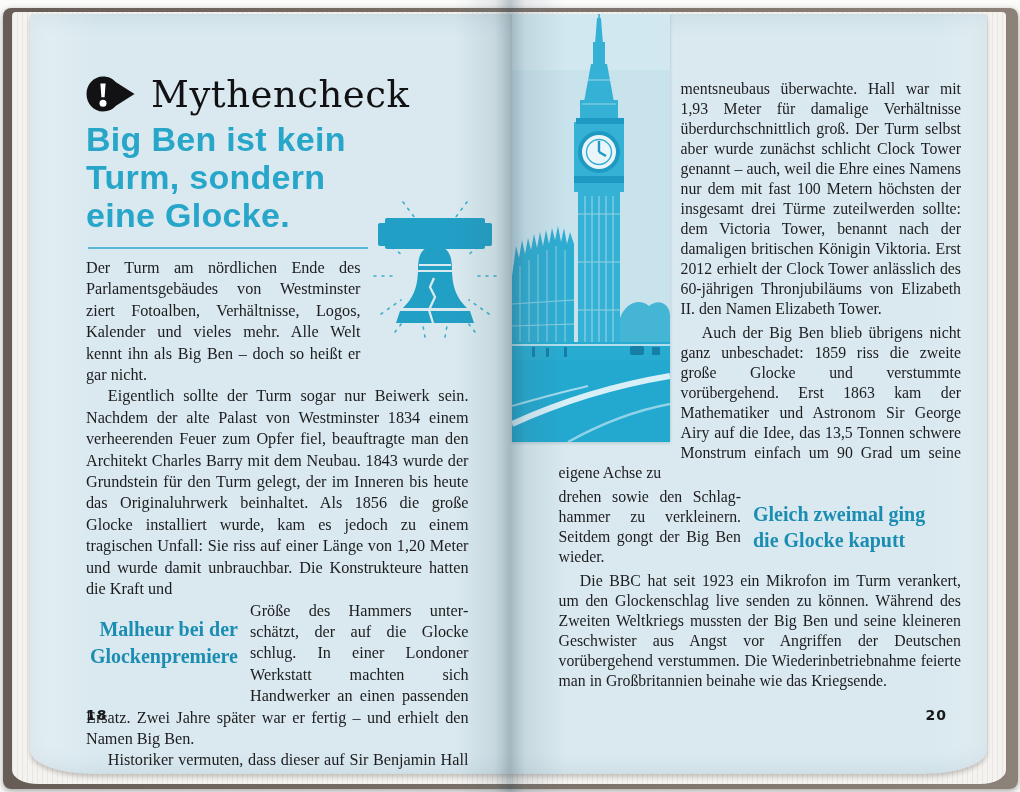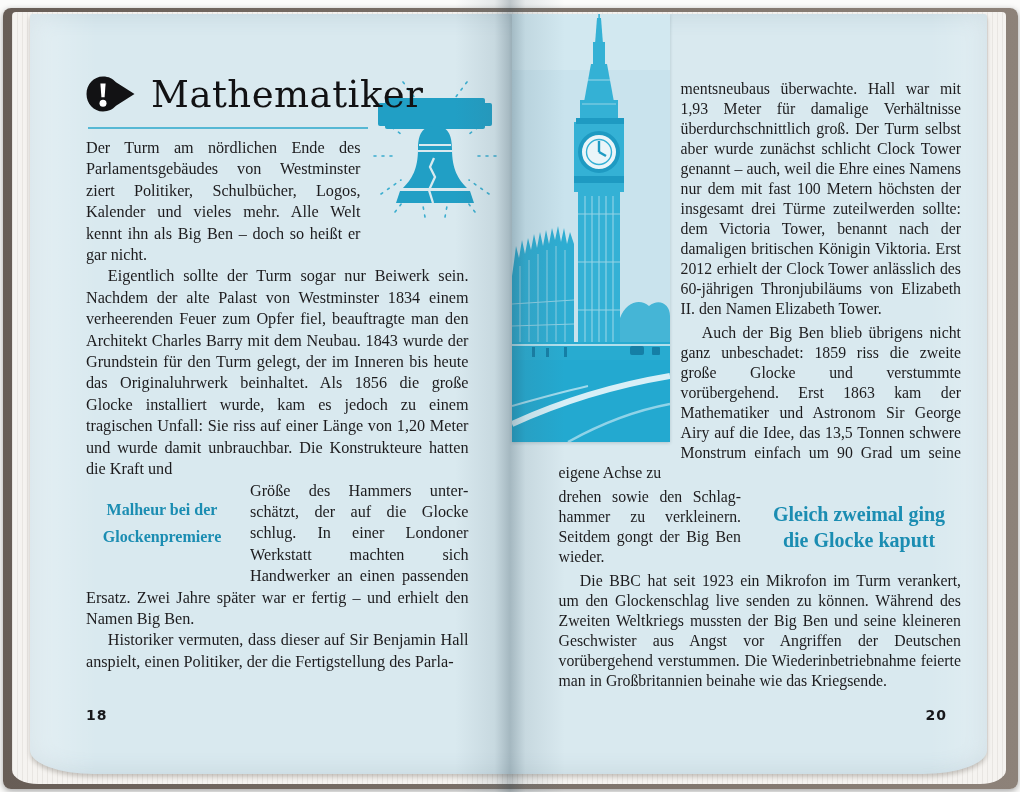--- a/index.html
+++ b/index.html
@@ -109,7 +109,7 @@
         <path d="M16.4 9.5 L21.6 9.5 L20.6 23.2 L17.4 23.2 Z" fill="#ffffff"></path>
         <circle cx="19" cy="29.2" r="3.5" fill="#ffffff"></circle>
       </svg>
-      <div class="myth-title">Mathematiker</div>
+      <div class="myth-title">Mythencheck</div>
     </div>
 
 

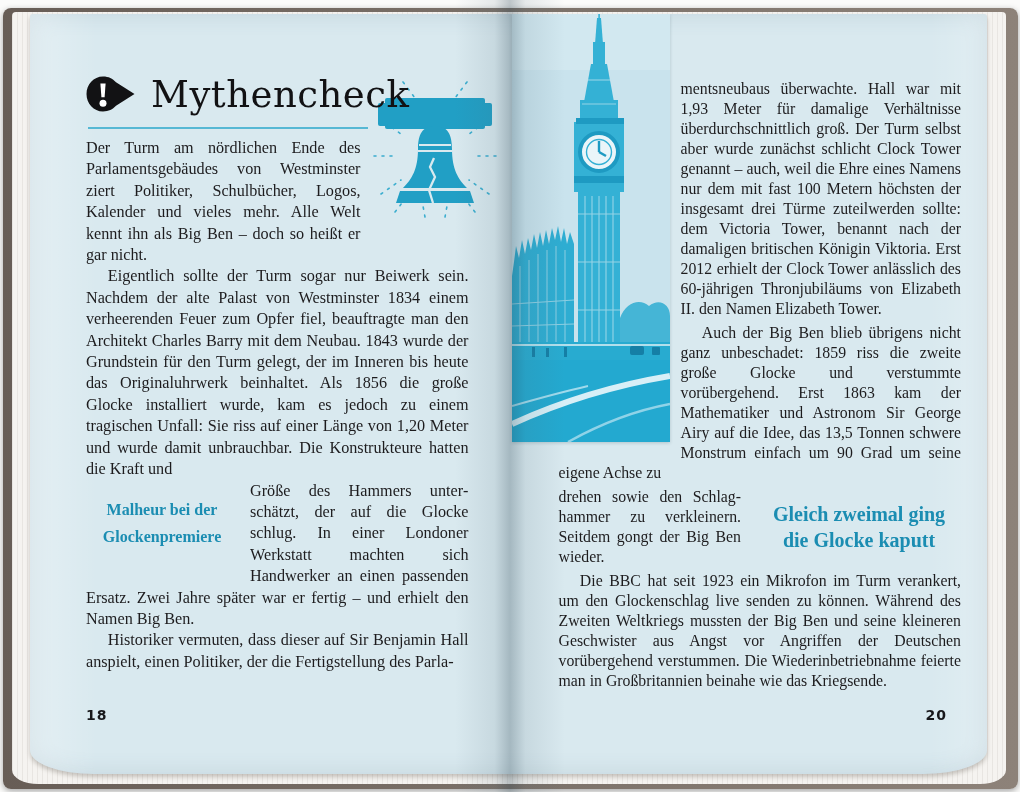--- a/index.html
+++ b/index.html
@@ -112,6 +112,9 @@
       <div class="myth-title">Mythencheck</div>
     </div>
 
+    <div class="headline">Big Ben ist kein
+Turm, sondern
+eine Glocke.</div>
 
     <div class="rule"></div>
 

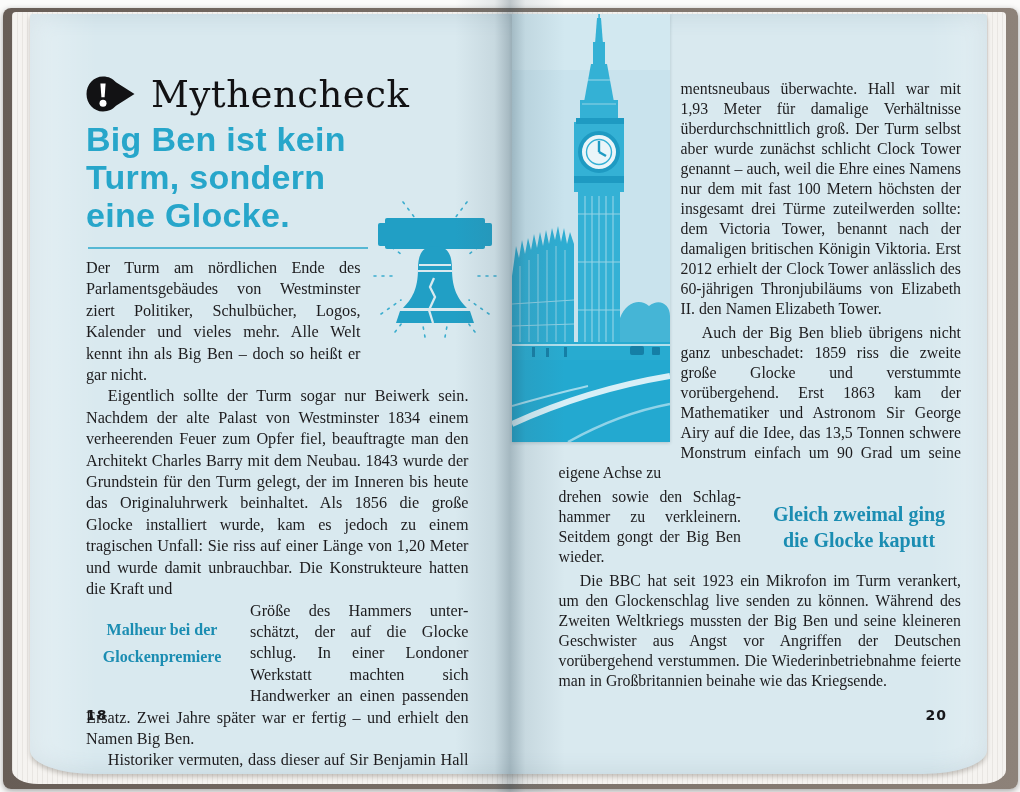--- a/index.html
+++ b/index.html
@@ -153,7 +153,7 @@
         </svg>
       </div>
 
-      <p>Der Turm am nördlichen Ende des Parlamentsgebäudes von Westmins­ter ziert Politiker, Schulbücher, Lo­gos, Kalender und vieles mehr. Alle Welt kennt ihn als Big Ben – doch so heißt er gar nicht.</p>
+      <p>Der Turm am nördlichen Ende des Parlamentsgebäudes von Westmins­ter ziert Fotoalben, Verhältnisse, Lo­gos, Kalender und vieles mehr. Alle Welt kennt ihn als Big Ben – doch so heißt er gar nicht.</p>
       <p class="ind">Eigentlich sollte der Turm sogar nur Beiwerk sein. Nach­dem der alte Palast von Westminster 1834 einem verhee­renden Feuer zum Opfer fiel, beauftragte man den Archi­tekt Charles Barry mit dem Neubau. 1843 wurde der Grundstein für den Turm gelegt, der im Inneren bis heute das Originaluhrwerk beinhaltet. Als 1856 die große Glocke installiert wurde, kam es jedoch zu einem tragischen Un­fall: Sie riss auf einer Länge von 1,20 Meter und wurde da­mit unbrauchbar. Die Konstrukteure hatten die Kraft und</p>
 
       <div>

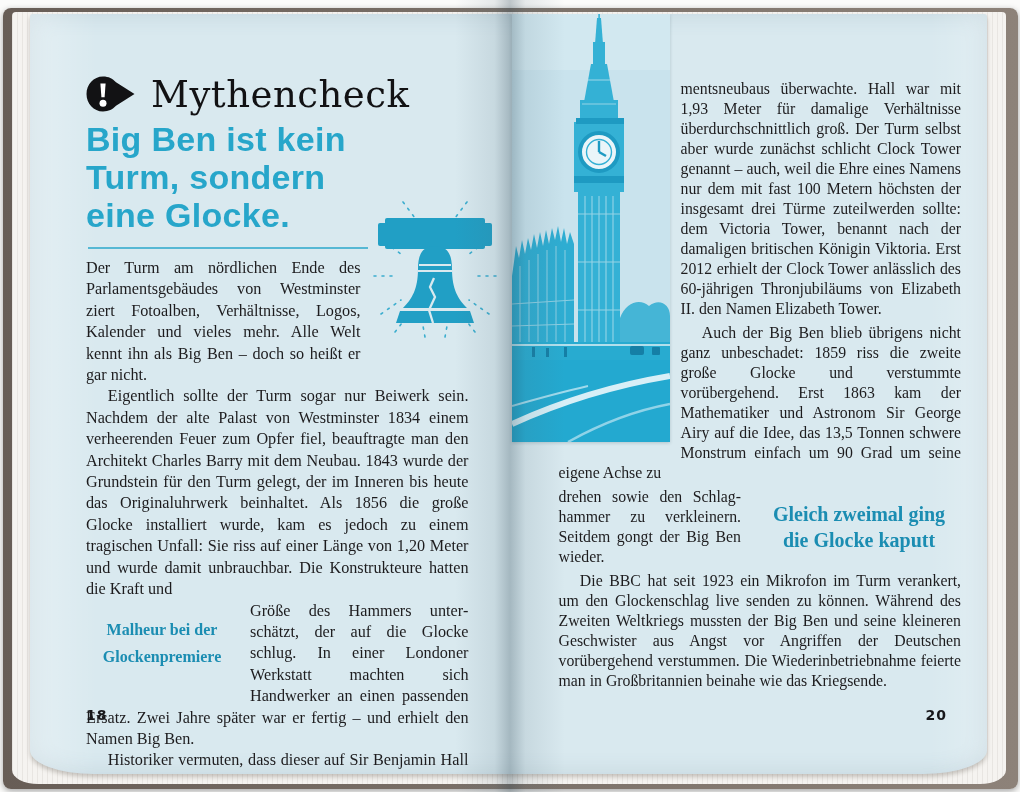--- a/index.html
+++ b/index.html
@@ -90,7 +90,7 @@
     box-sizing:border-box;padding-top:12px;
     font-family:"Liberation Serif", serif;font-weight:700;
     font-size:20px;line-height:26px;color:#1b8db2;
-    white-space:pre-line;text-align:center;text-indent:0;
+    white-space:pre-line;text-align:left;text-indent:0;
   }
 </style>
 </head>

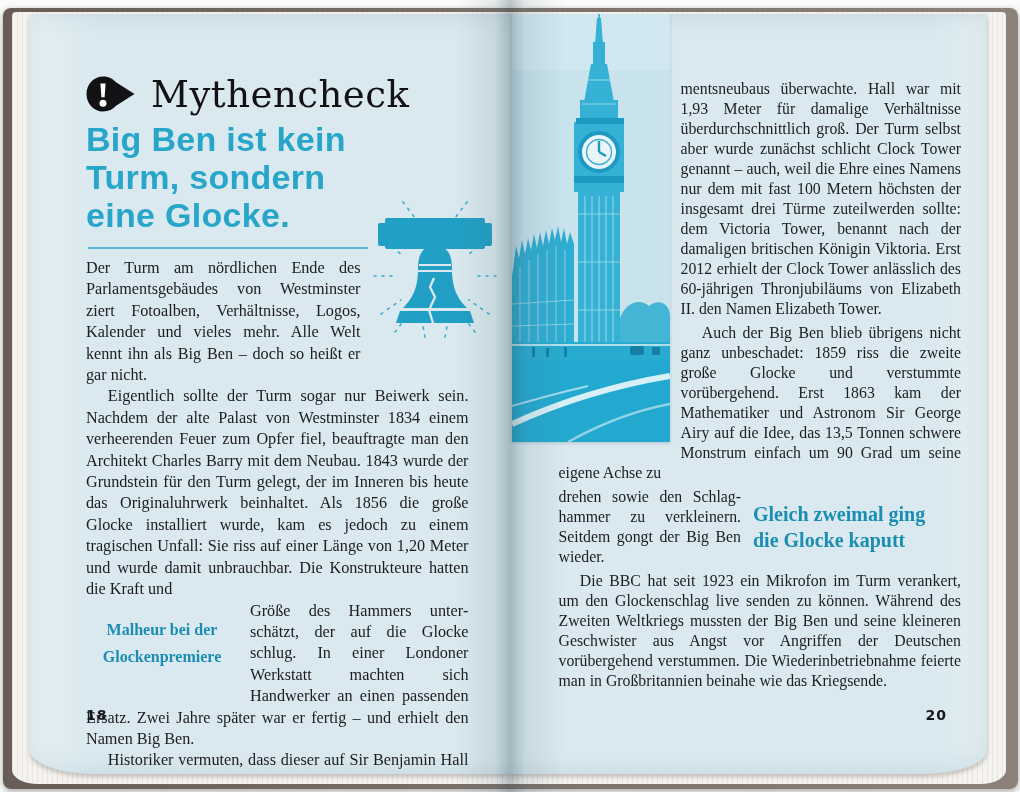--- a/index.html
+++ b/index.html
@@ -65,8 +65,8 @@
     float:left;width:152px;height:90px;margin:0 12px 0 0;
     box-sizing:border-box;padding-top:15px;
     font-family:"Liberation Serif", serif;font-weight:700;
-    font-size:16px;line-height:27px;color:#1b8db2;
-    white-space:pre-line;text-align:center;text-indent:0;
+    font-size:20px;line-height:27px;color:#1b8db2;
+    white-space:pre-line;text-align:right;text-indent:0;
   }
   .pagenum{
     position:absolute;bottom:51px;

